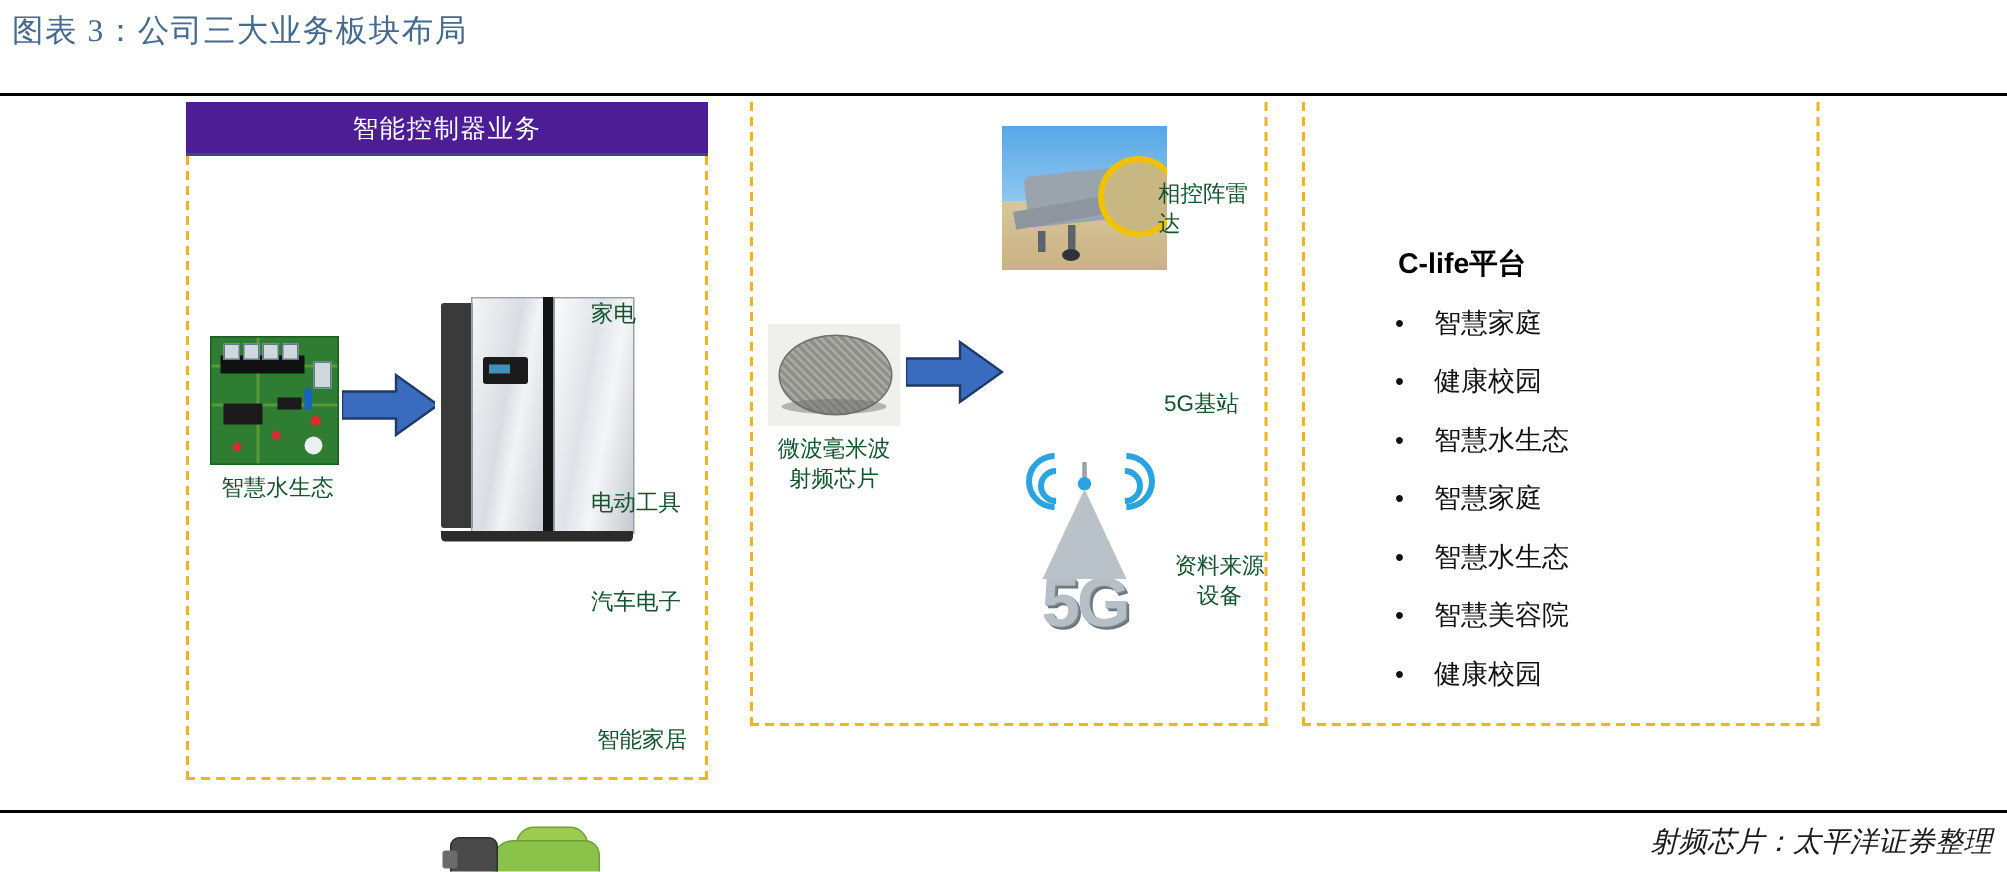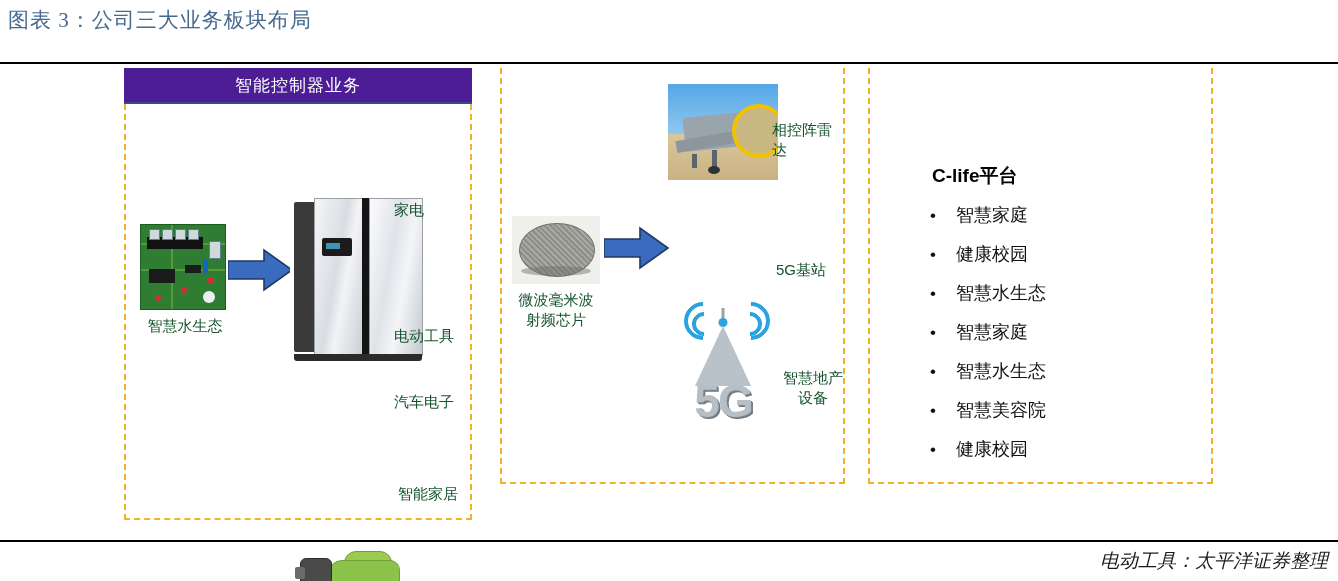--- a/index.html
+++ b/index.html
@@ -234,7 +234,7 @@
       </div>
       <div class="lab" style="left:274px;top:192px;">5G基站</div>
 
-      <div class="lab" style="left:276px;top:300px;width:70px;text-align:center;">智慧地产
+      <div class="lab" style="left:276px;top:300px;width:70px;text-align:center;">资料来源
 设备</div>
     </div>
   </div>

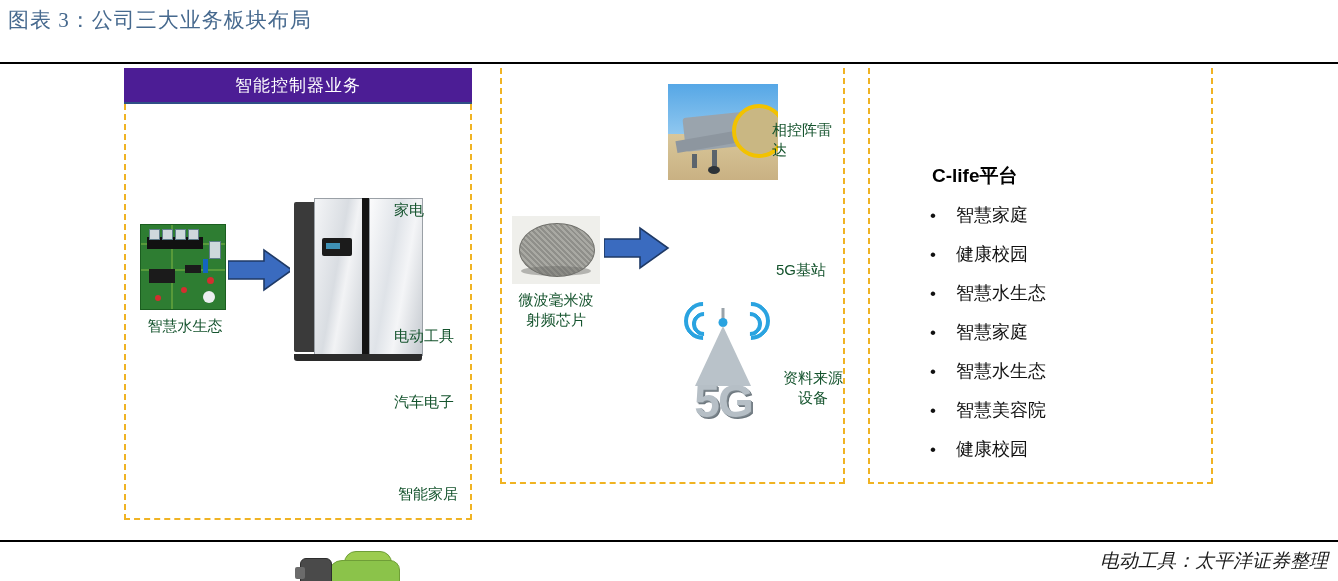--- a/index.html
+++ b/index.html
@@ -276,7 +276,7 @@
   </div>
 
   <div class="rule-bottom"></div>
-  <div class="source">电动工具：太平洋证券整理</div>
+  <div class="source">射频芯片：太平洋证券整理</div>
 </div>
 
 </body></html>

